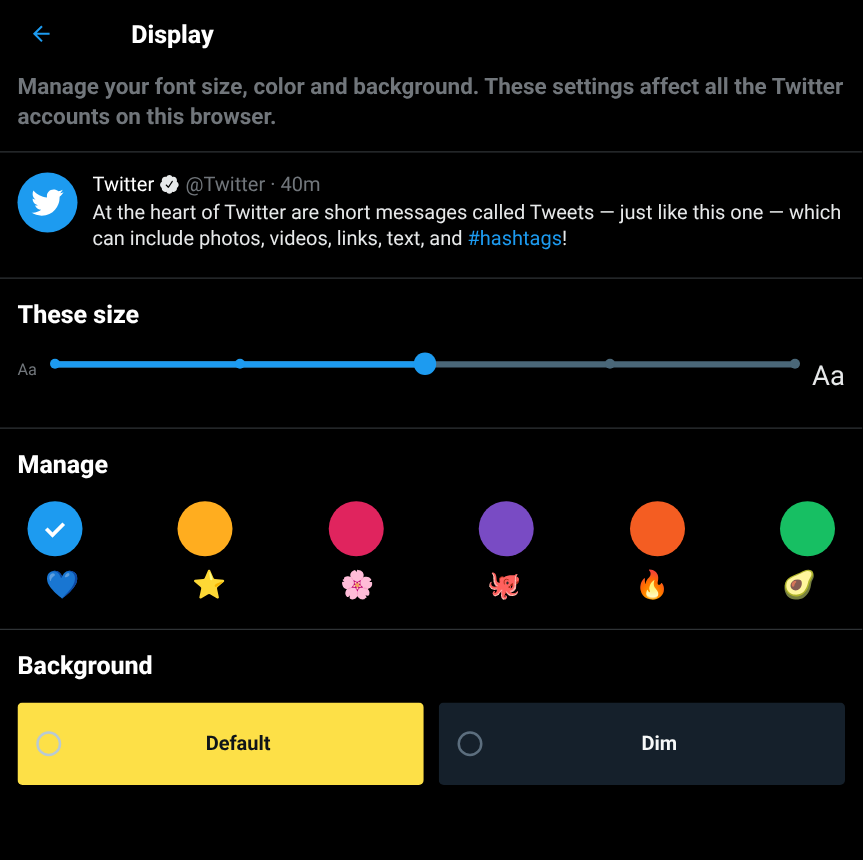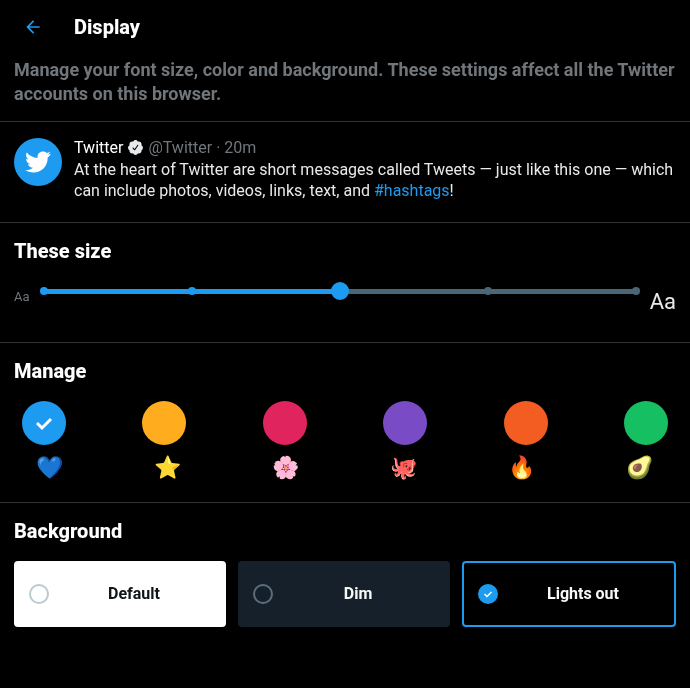--- a/index.html
+++ b/index.html
@@ -19,7 +19,7 @@
   }
   .back-btn { width: 34px; height: 34px; display:flex; align-items:center; justify-content:center; border-radius:50%; cursor:pointer;}
   .back-btn svg { width:20px; height:20px; fill:#1d9bf0; }
-  .title { font-size: 20px; font-weight: 800; }
+  .title { font-size: 20px; font-weight: 800; margin-left: 31px; }
   .description {
     color: #71767b;
     font-size: 18px;

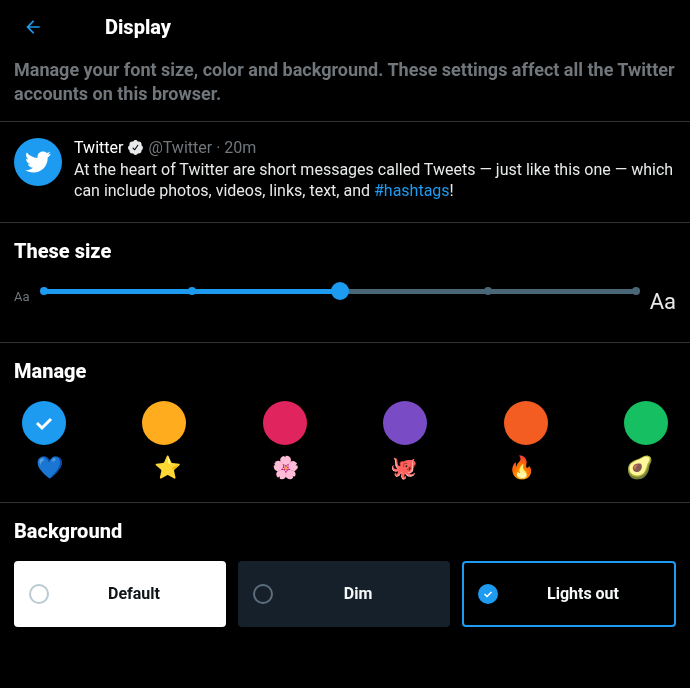--- a/index.html
+++ b/index.html
@@ -186,7 +186,7 @@
           </svg></span>
       <span class="tweet-meta">@Twitter</span>
       <span class="tweet-meta">·</span>
-      <span class="tweet-meta">20m</span>
+      <span class="tweet-meta">40m</span>
     </div>
     <div class="tweet-text">
       <span>At the heart of Twitter are short messages called Tweets — just like this one — which can include photos, videos, links, text, and </span><span class="hashtag">#hashtags</span><span>!</span>

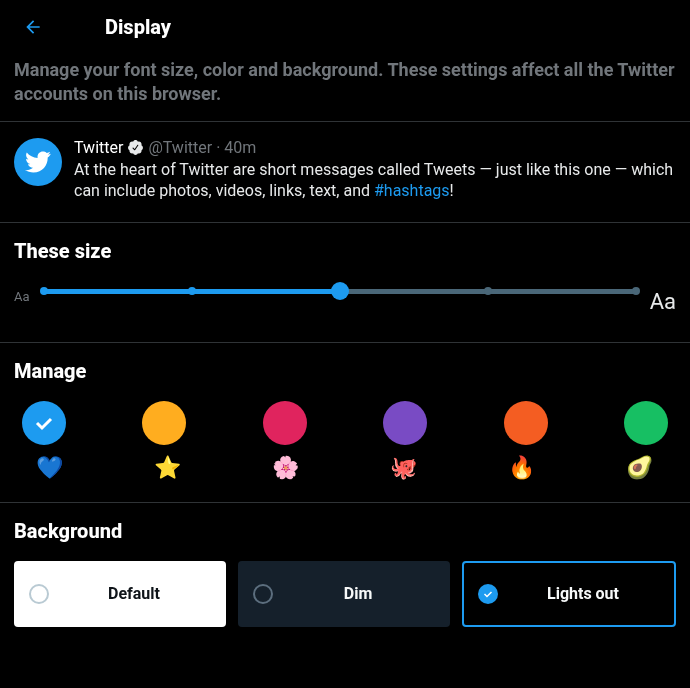--- a/index.html
+++ b/index.html
@@ -144,7 +144,7 @@
     border-radius:50%;
     flex-shrink:0;
   }
-  .bg-option.default { background:#ffffff; color:#0f1419; }
+  .bg-option.default { background:#fde047; color:#0f1419; }
   .bg-option.default .radio { border:2px solid #b9cad3; }
   .bg-option.dim { background:#15202b; color:#f7f9f9; }
   .bg-option.dim .radio { border:2px solid #5c6e7e; }

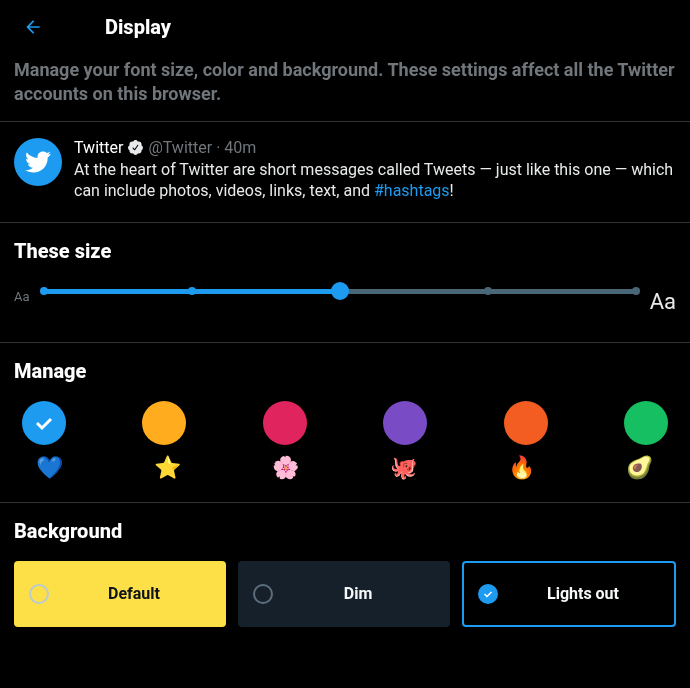--- a/index.html
+++ b/index.html
@@ -246,14 +246,6 @@
     <div class="radio"></div>
     <div class="opt-label">Dim</div>
   </div>
-  <div class="bg-option lights-out">
-    <div class="radio">
-      <svg viewBox="0 0 24 24">
-          <polyline points="5 12 10 17 19 8"></polyline>
-        </svg>
-    </div>
-    <div class="opt-label">Lights out</div>
-  </div>
 </div>
 
 </body></html>

